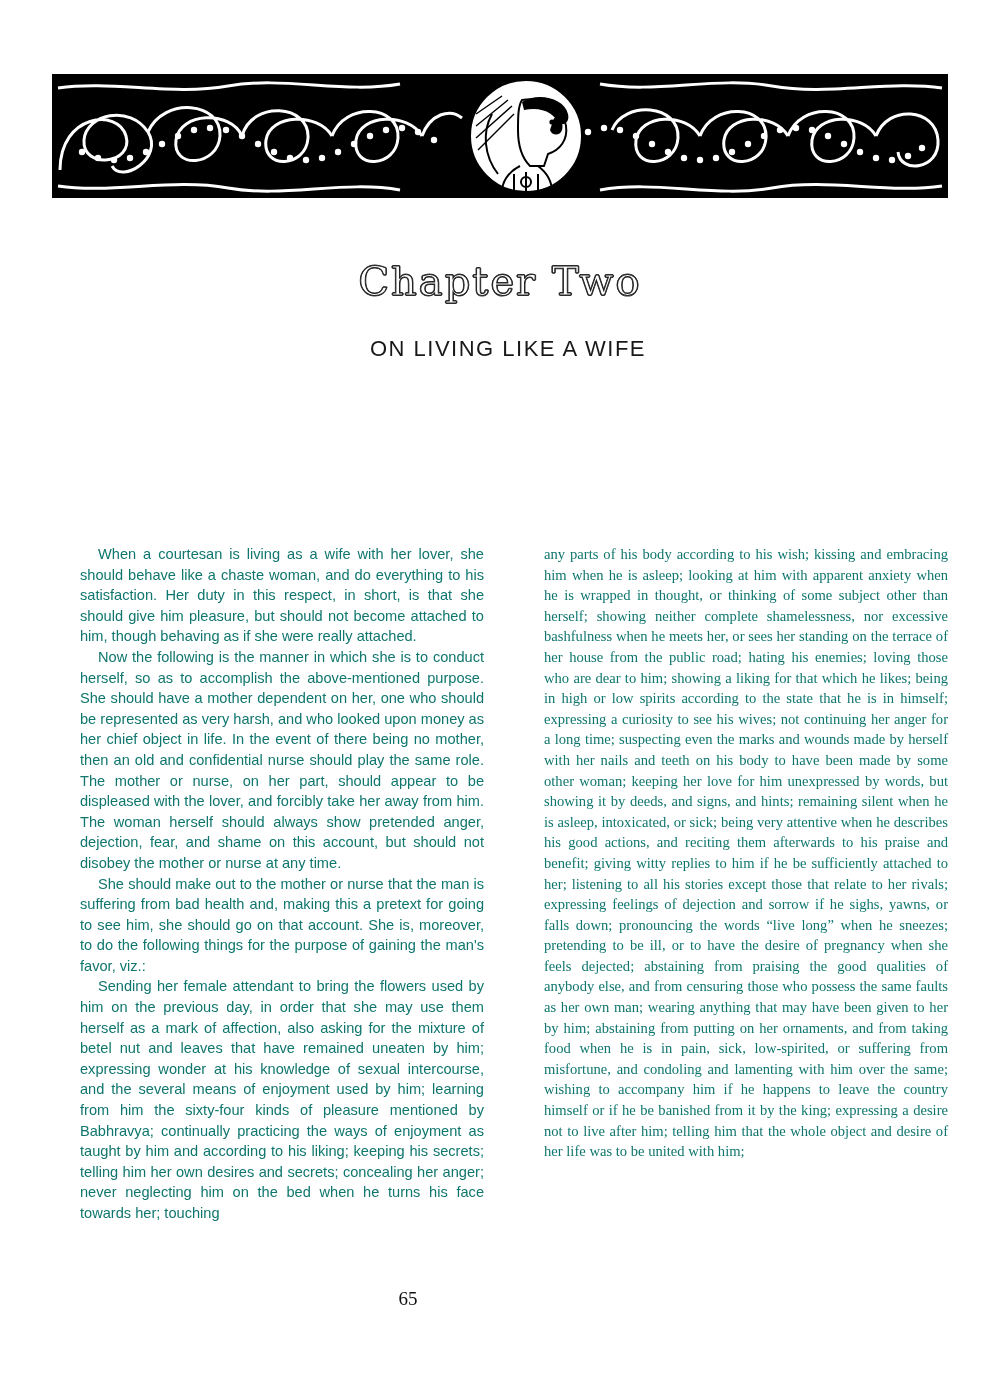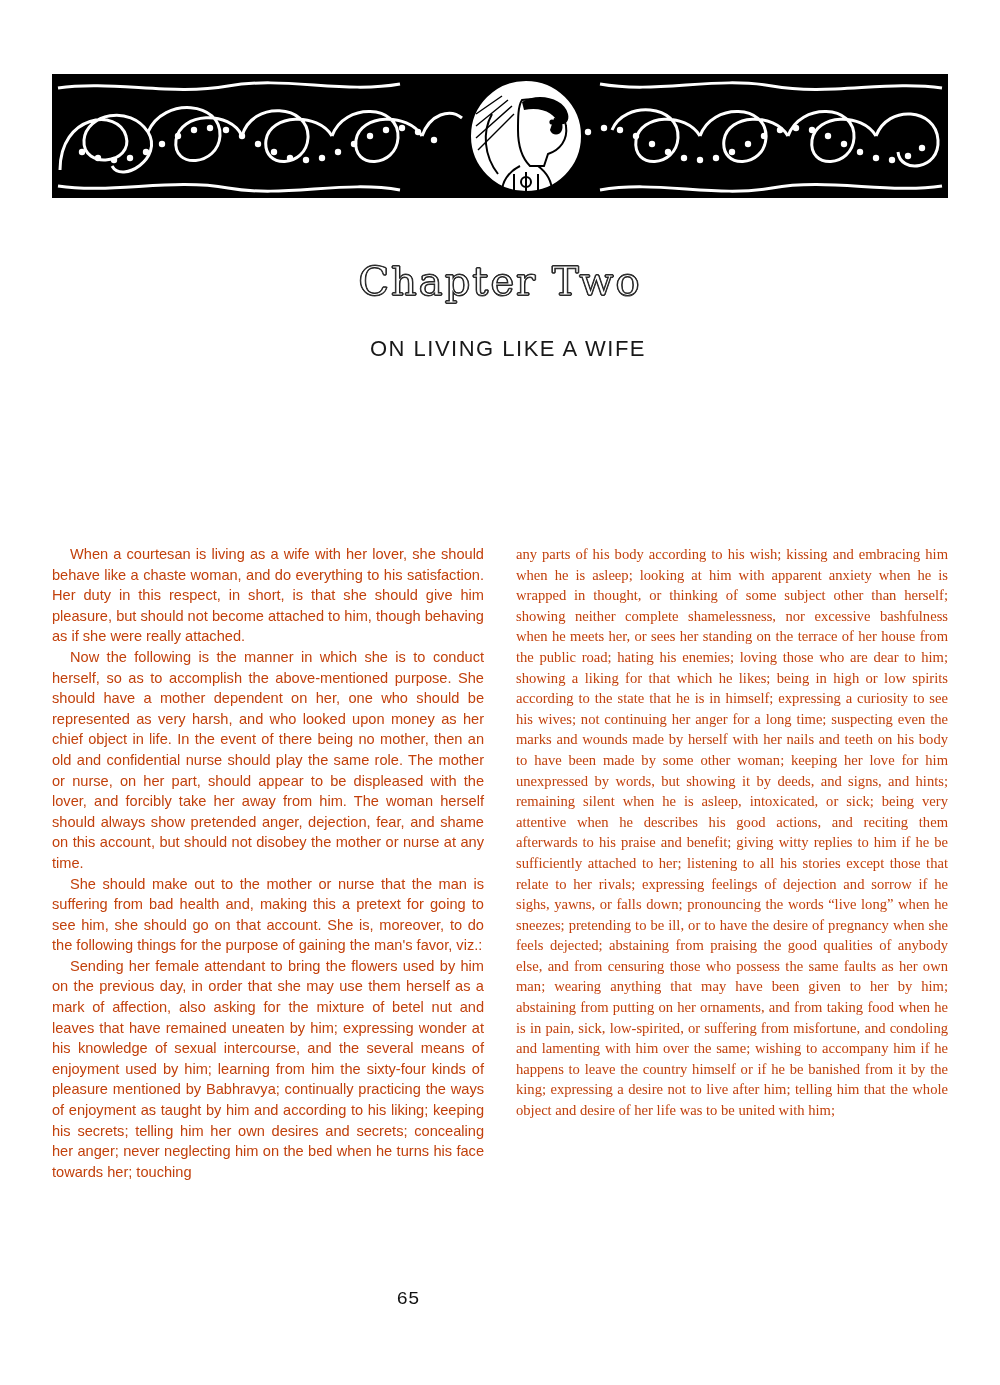--- a/index.html
+++ b/index.html
@@ -85,9 +85,10 @@
     font-family: "Liberation Sans", sans-serif;
     font-size: 14.6px;
     line-height: 20.6px;
-    color: #c2410c;
+    color: #0f766e;
     text-align: justify;
     hyphens: auto;
+    margin-left: 28px;
   }
   .column p {
     margin: 0;

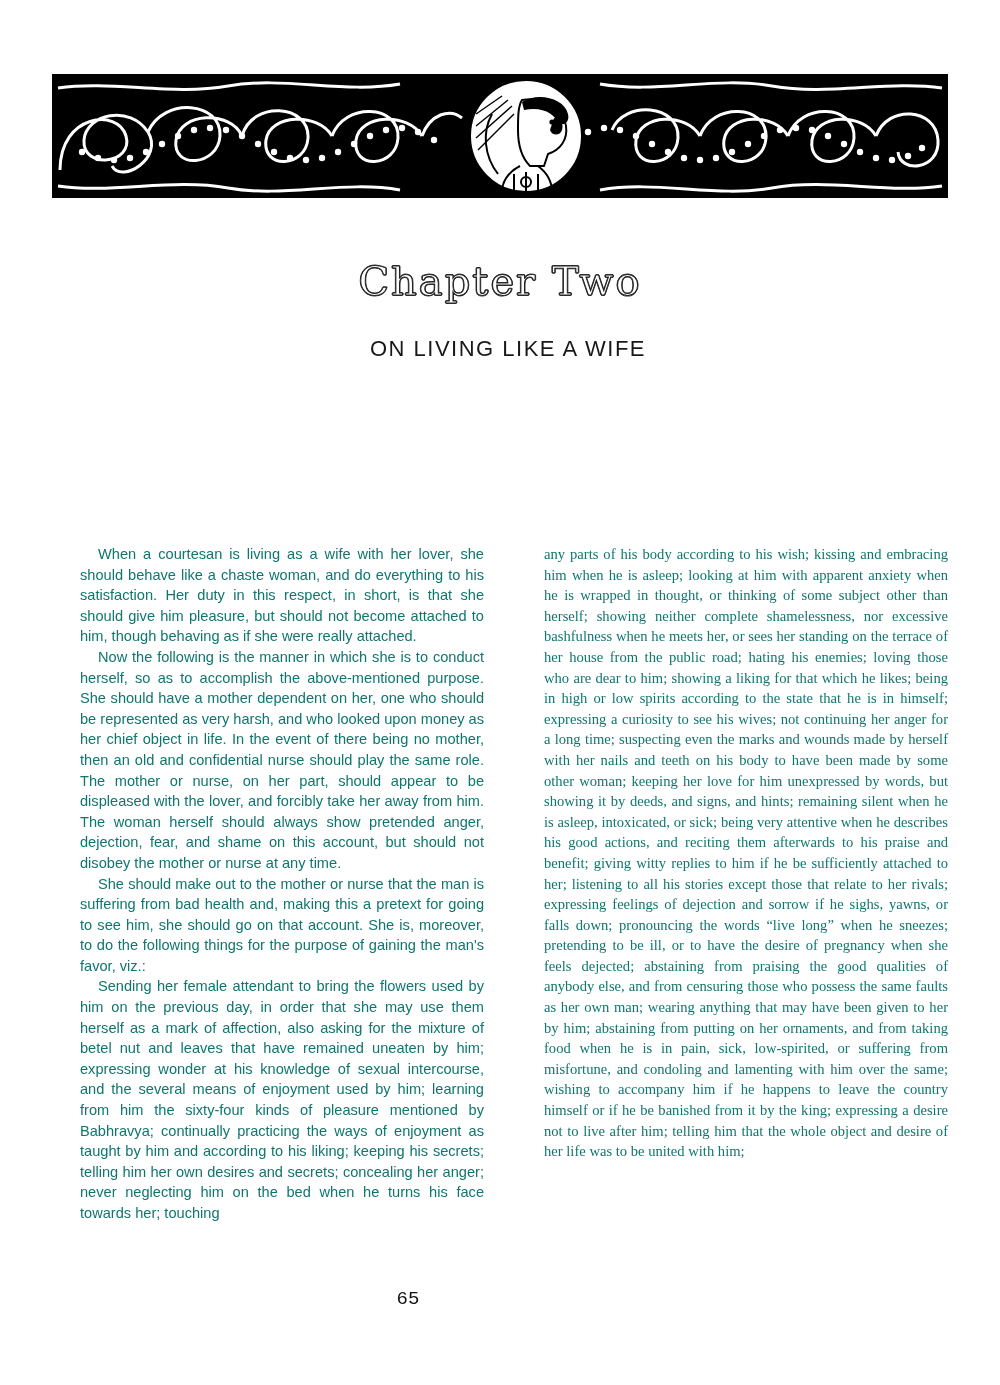--- a/index.html
+++ b/index.html
@@ -106,7 +106,7 @@
     top: 1288px;
     width: 816px;
     text-align: center;
-    font-family: Liberation Mono, monospace;
+    font-family: Liberation Serif, serif;
     font-size: 19px;
     color: #111;
   }

